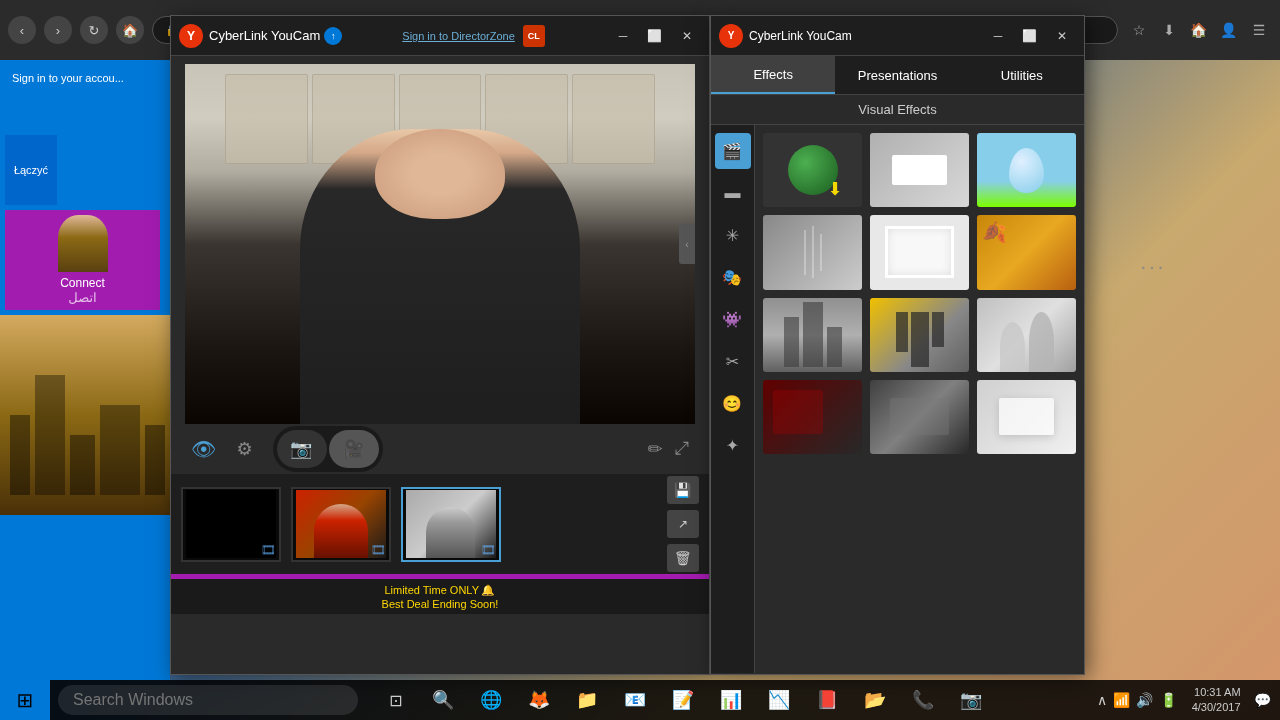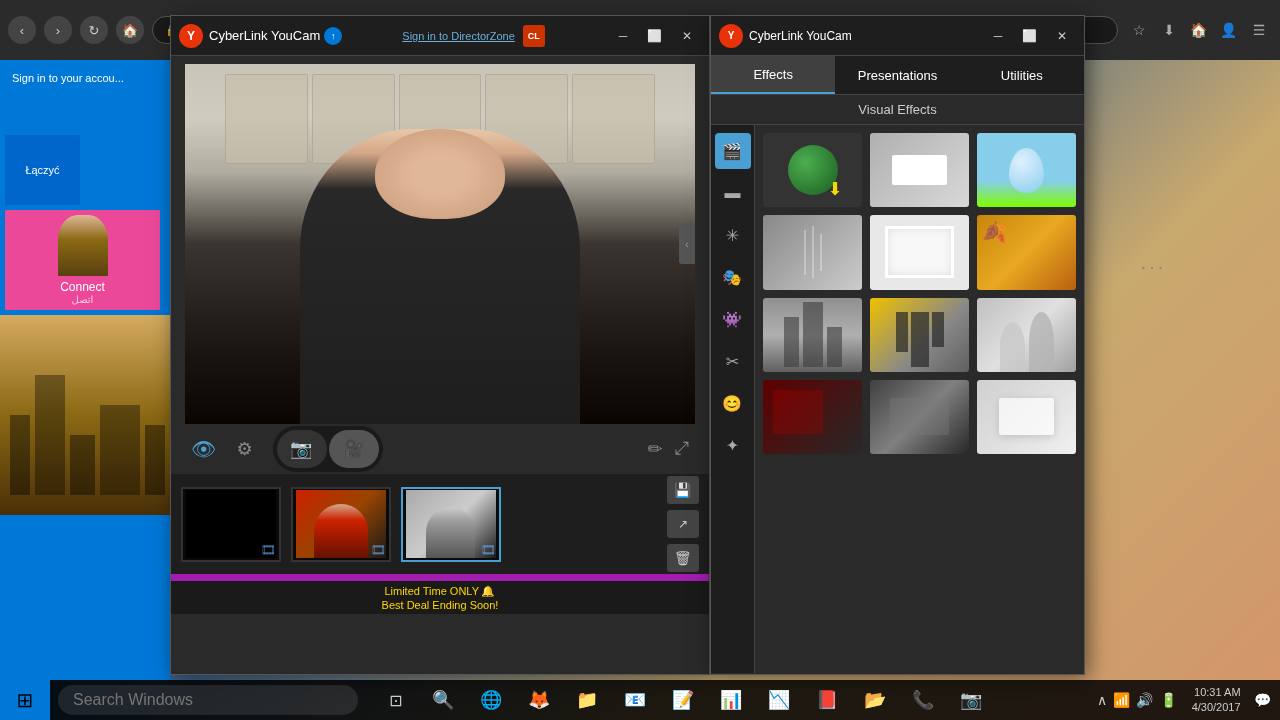--- a/index.html
+++ b/index.html
@@ -395,7 +395,7 @@
 
   <div style="padding:12px;color:white;font-size:11px;">Sign in to your accou...</div>
 
-  <div style="position:absolute;top:75px;left:5px;width:75px;height:70px;background:#0066cc;color:white;font-size:11px;display:flex;align-items:center;justify-content:center;">
+  <div style="position:absolute;top:75px;left:5px;width:52px;height:70px;background:#0066cc;color:white;font-size:11px;display:flex;align-items:center;justify-content:center;">
     <span>Łączyć</span>
   </div>
 

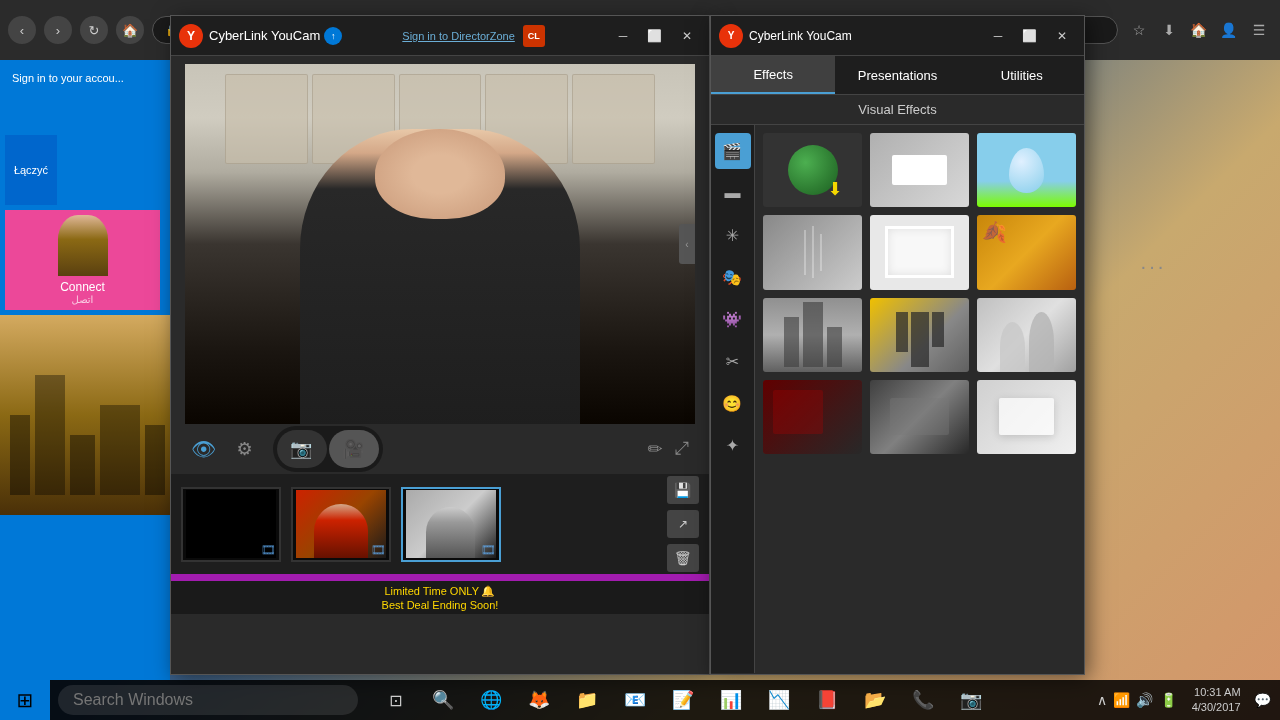--- a/index.html
+++ b/index.html
@@ -400,7 +400,7 @@
   </div>
 
 
-  <div style="position:absolute;top:150px;left:5px;width:155px;height:100px;background:#ec4899;display:flex;flex-direction:column;align-items:center;justify-content:flex-end;padding:5px;">
+  <div style="position:absolute;top:150px;left:5px;width:155px;height:100px;background:#a21caf;display:flex;flex-direction:column;align-items:center;justify-content:flex-end;padding:5px;">
     <div style="width:50px;height:70px;background:linear-gradient(180deg,#e0b898 0%,#8b6914 40%,#5a4010 100%);border-radius:40% 40% 0 0;margin-bottom:4px;"></div>
     <span style="color:white;font-size:12px;">Connect</span>
     <span style="color:rgba(255,255,255,0.7);font-size:10px;">اتصل</span>

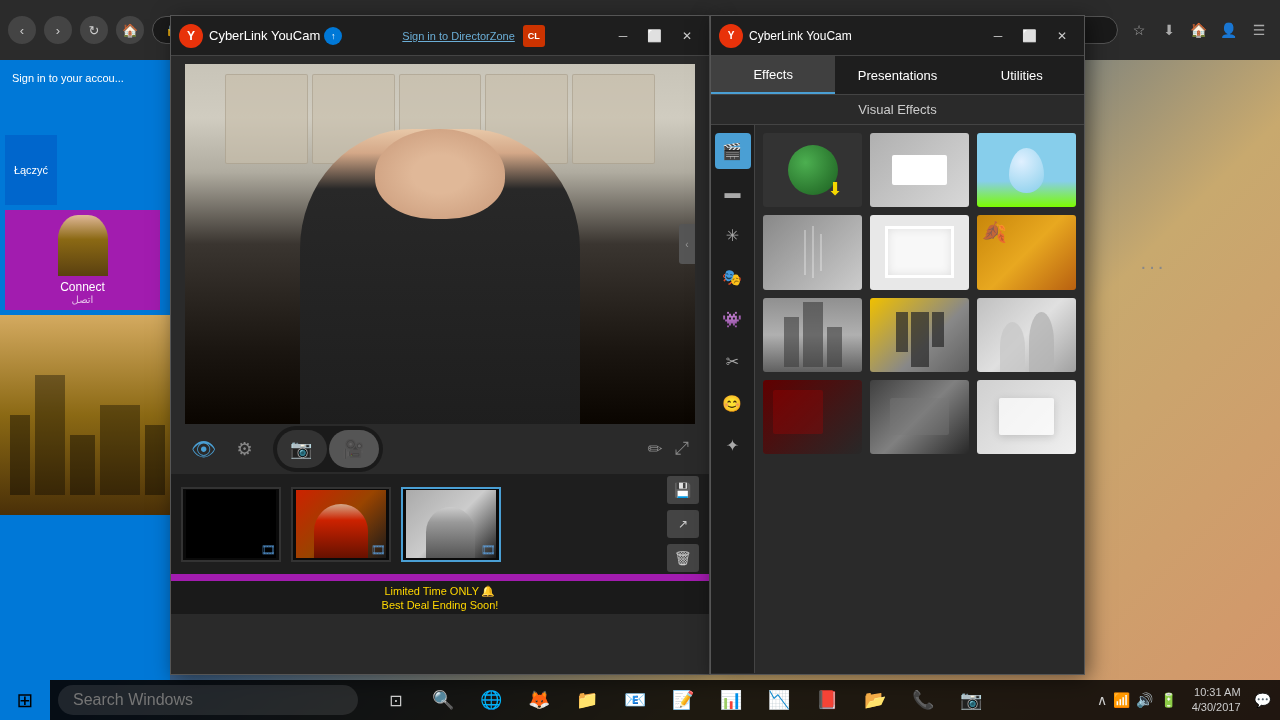--- a/index.html
+++ b/index.html
@@ -403,7 +403,7 @@
   <div style="position:absolute;top:150px;left:5px;width:155px;height:100px;background:#a21caf;display:flex;flex-direction:column;align-items:center;justify-content:flex-end;padding:5px;">
     <div style="width:50px;height:70px;background:linear-gradient(180deg,#e0b898 0%,#8b6914 40%,#5a4010 100%);border-radius:40% 40% 0 0;margin-bottom:4px;"></div>
     <span style="color:white;font-size:12px;">Connect</span>
-    <span style="color:rgba(255,255,255,0.7);font-size:10px;">اتصل</span>
+    <span style="color:rgba(255,255,255,0.7);font-size:13px;">اتصل</span>
   </div>
 
   <div style="position:absolute;top:255px;left:0;width:170px;height:200px;background:linear-gradient(180deg,#d4aa60 0%,#8b6914 50%,#4a3008 100%);">

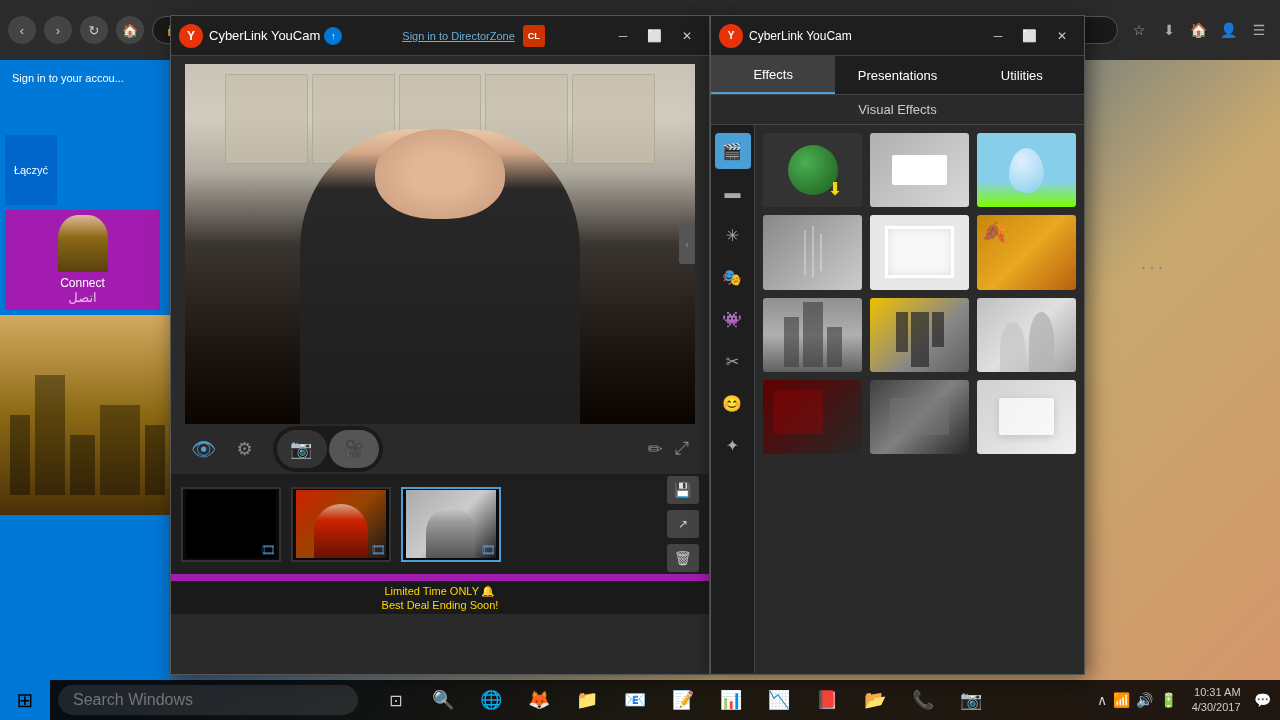--- a/index.html
+++ b/index.html
@@ -128,7 +128,7 @@
     
     .bottom-bar {
       height: 40px; background: #1a1a1a; display: flex; align-items: center;
-      justify-content: center; border-top: 7px solid #a21caf;
+      justify-content: center; border-top: 5px solid #a21caf;
     }
 
     .promo-text {

